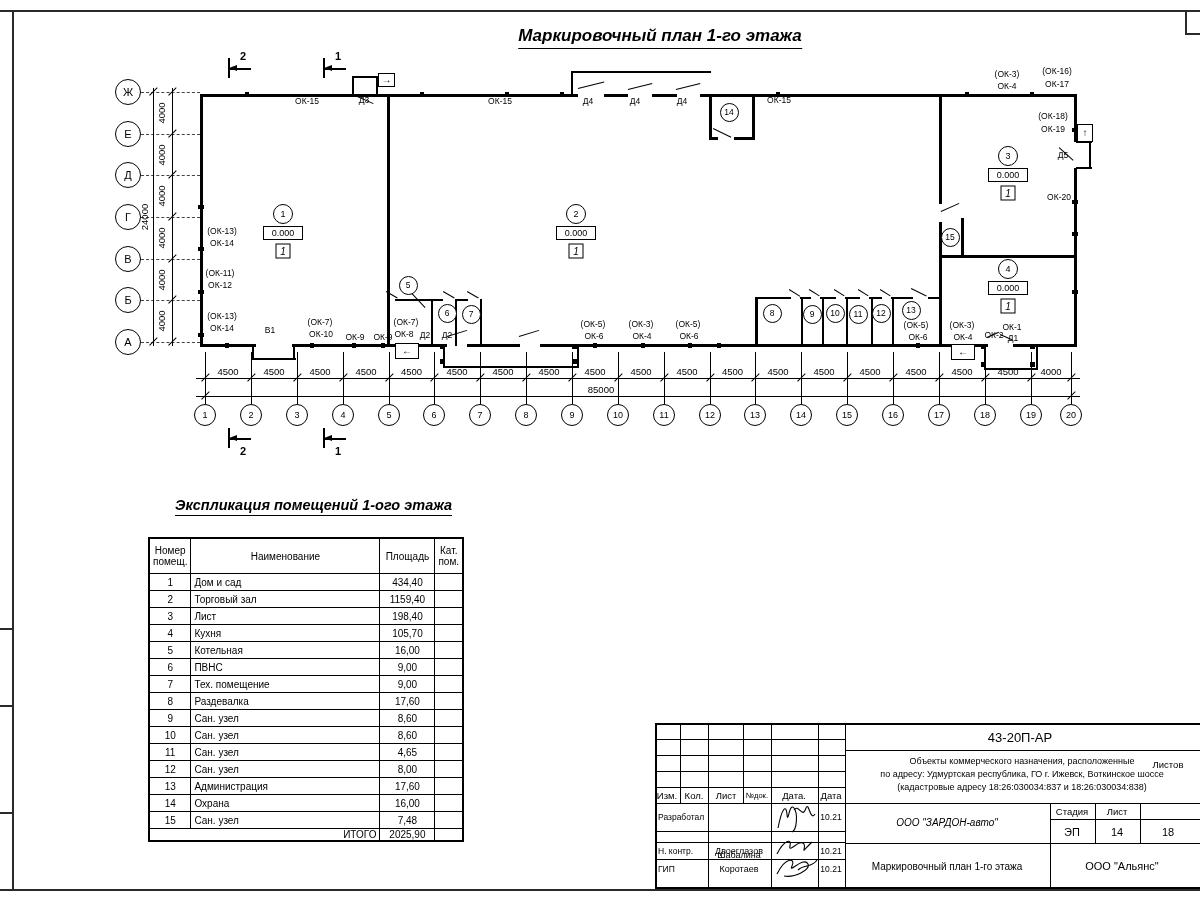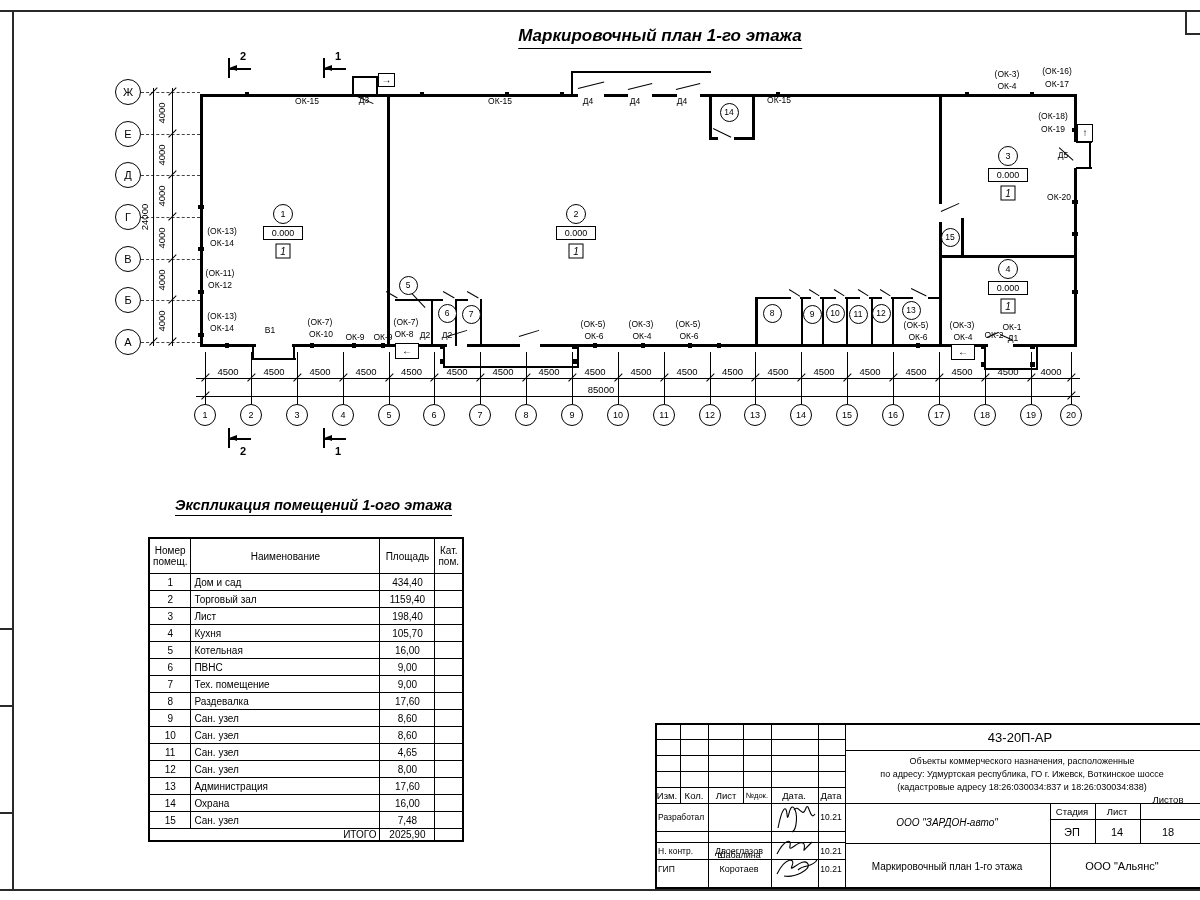--- a/index.html
+++ b/index.html
@@ -555,7 +555,7 @@
 <div class="tbt" style="left:947px;top:822px;font-size:10px;font-style:italic;">ООО "ЗАРДОН-авто"</div>
 <div class="tbt" style="left:1072px;top:811px;">Стадия</div>
 <div class="tbt" style="left:1117px;top:811px;">Лист</div>
-<div class="tbt" style="left:1168px;top:799px;">Листов</div>
+<div class="tbt" style="left:1168px;top:764px;">Листов</div>
 <div class="tbt" style="left:1072px;top:832px;font-size:11px;">ЭП</div>
 <div class="tbt" style="left:1117px;top:832px;font-size:11px;">14</div>
 <div class="tbt" style="left:1168px;top:832px;font-size:11px;">18</div>

